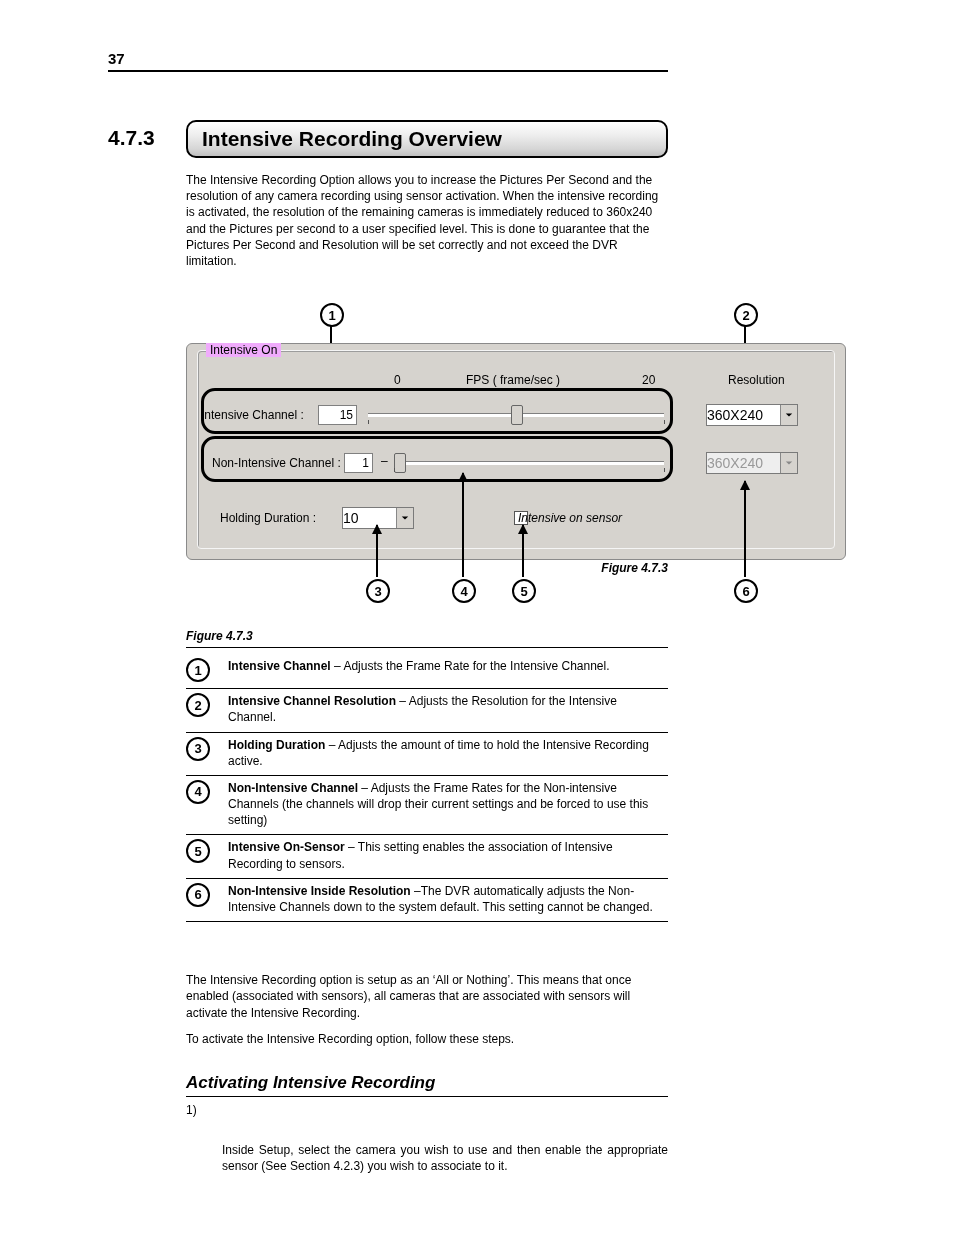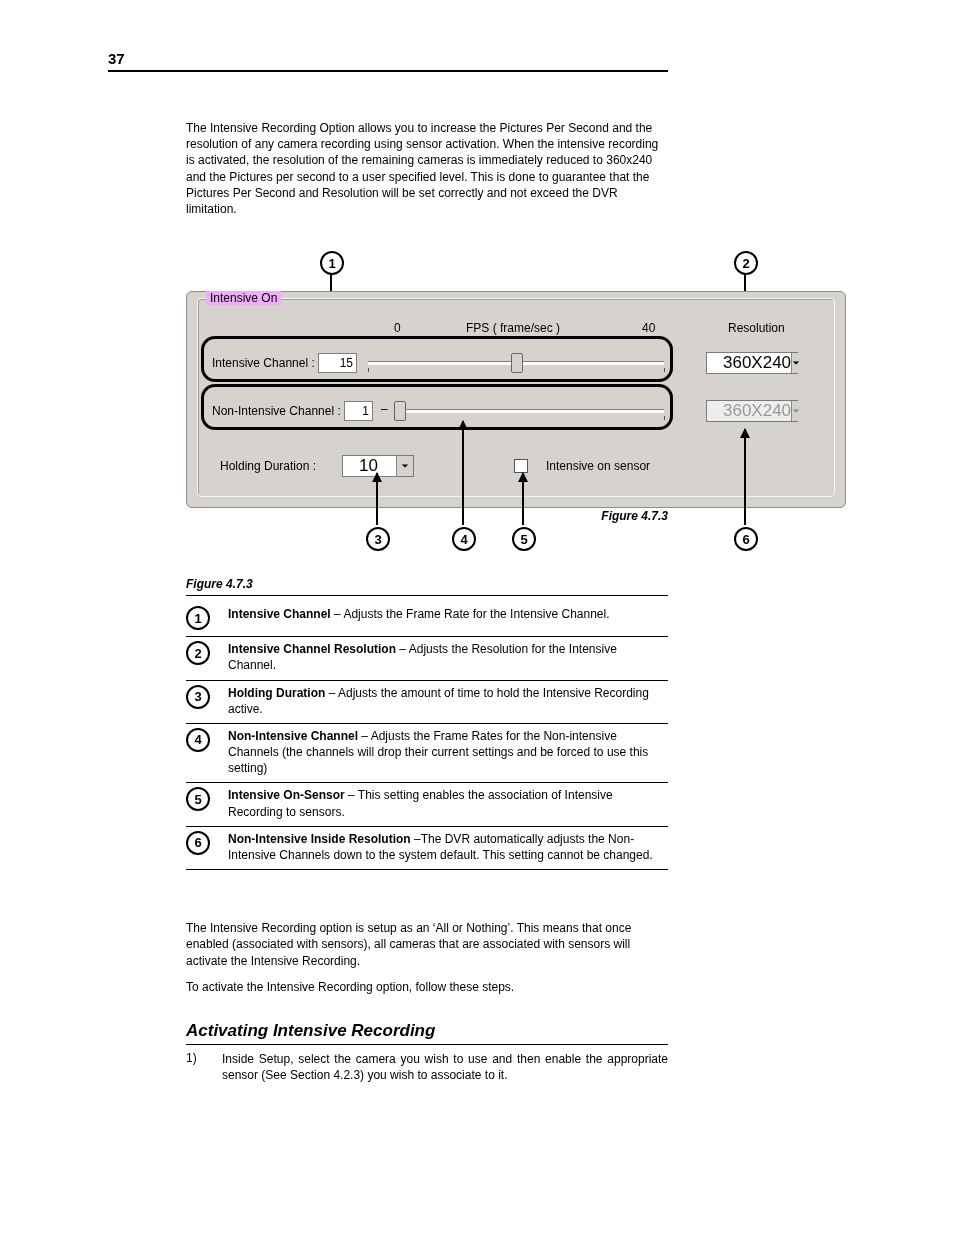--- a/index.html
+++ b/index.html
@@ -226,6 +226,10 @@
 
   <div class="pagenum">37</div>
 
+  <div class="sec-row">
+    <div class="sec-num">4.7.3</div>
+    <div class="sec-title-box">Intensive Recording Overview</div>
+  </div>
   <div class="bodytext">The Intensive Recording Option allows you to increase the Pictures Per Second and the resolution of any camera recording using sensor activation. When the intensive recording is activated, the resolution of the remaining cameras is immediately reduced to 360x240 and the Pictures per second to a user specified level. This is done to guarantee that the Pictures Per Second and Resolution will be set correctly and not exceed the DVR limitation.</div>
 
   <div class="figwrap">

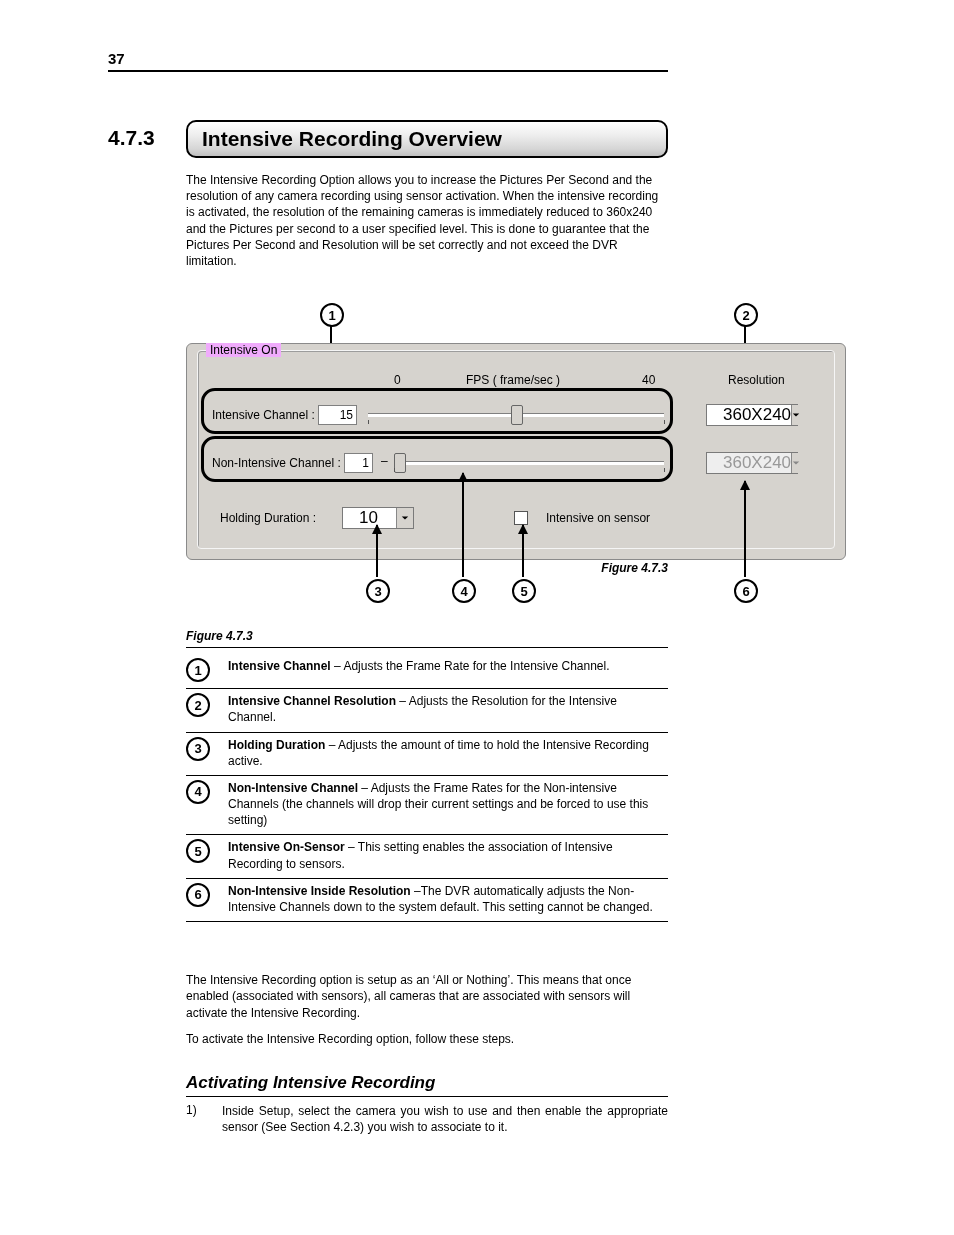--- a/index.html
+++ b/index.html
@@ -246,7 +246,7 @@
 
         <div class="dlabel" style="left:196px; top:22px;">0</div>
         <div class="dlabel" style="left:268px; top:22px;">FPS ( frame/sec )</div>
-        <div class="dlabel" style="left:444px; top:22px;">40</div>
+        <div class="dlabel" style="left:444px; top:22px;">20</div>
         <div class="dlabel" style="left:530px; top:22px;">Resolution</div>
 
         <div class="dlabel" style="left:14px; top:57px;">Intensive Channel :</div>

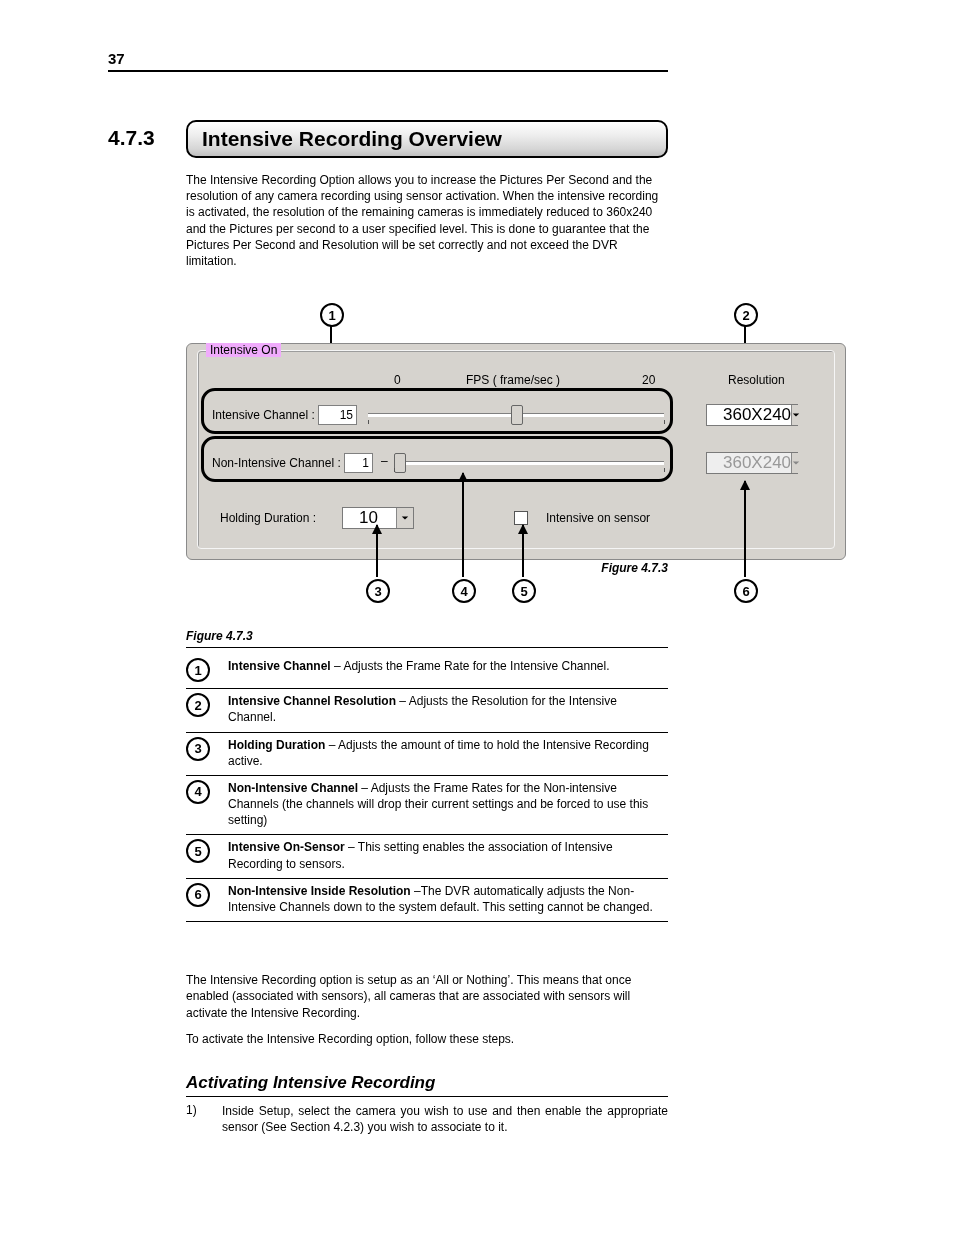--- a/index.html
+++ b/index.html
@@ -249,7 +249,7 @@
         <div class="dlabel" style="left:444px; top:22px;">20</div>
         <div class="dlabel" style="left:530px; top:22px;">Resolution</div>
 
-        <div class="dlabel" style="left:14px; top:57px;">Intensive Channel :</div>
+        <div class="dlabel" style="left:3px; top:57px;">Intensive Channel :</div>
         <div class="numbox" style="left:120px; top:54px;">15</div>
         <div class="slider-track" style="left:170px; top:62px; width:296px;">
           <div class="slider-thumb" style="left:143px;"></div>

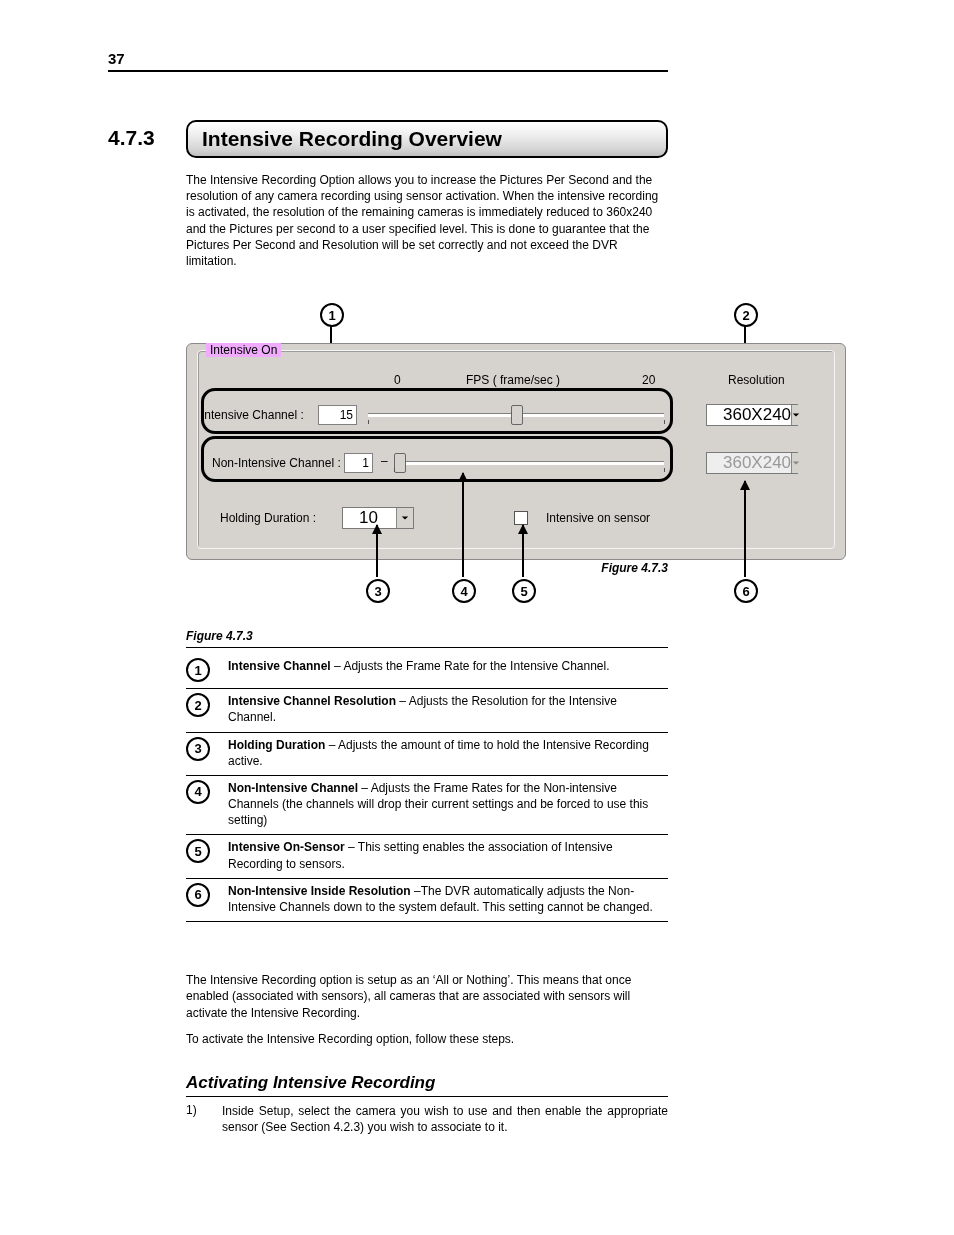--- a/index.html
+++ b/index.html
@@ -129,7 +129,7 @@
     align-items: center;
   }
   .combo.disabled { color: #999; background:#eee; }
-  .combo span.ct { flex:1; padding-left:16px; font-size:17px; font-family:"Tahoma",Arial,sans-serif; }
+  .combo span.ct { flex:1; padding-left:0; font-size:14px; font-family:"Tahoma",Arial,sans-serif; }
   .combo .cbtn {
     width: 16px;
     height: 100%;

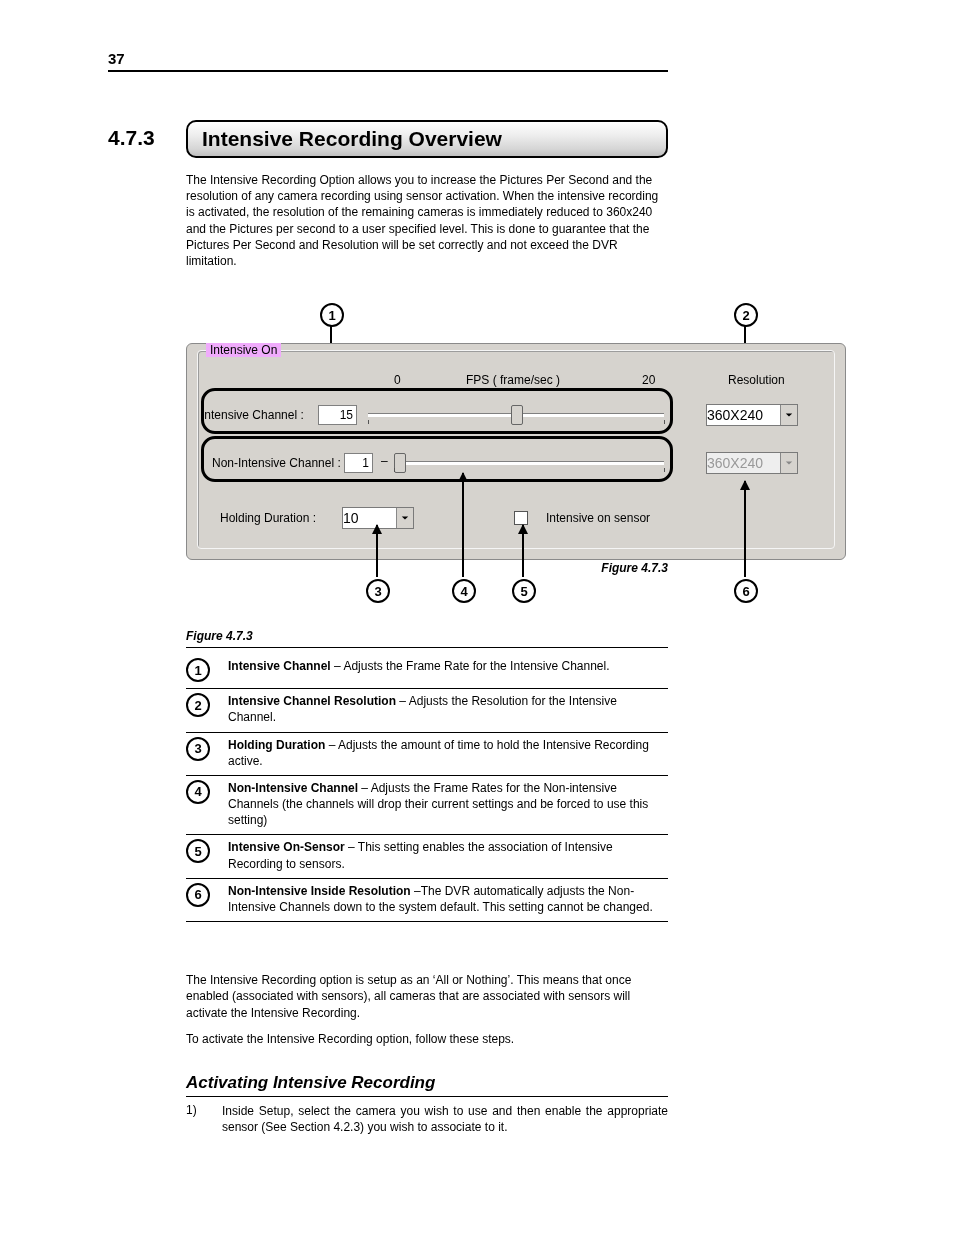--- a/index.html
+++ b/index.html
@@ -292,7 +292,7 @@
             </div>
         </div>
         <div class="checkbox" style="left:316px; top:160px;"></div>
-        <div class="dlabel" style="left:348px; top:160px;">Intensive on sensor</div>
+        <div class="dlabel" style="left:320px; top:160px;font-style:italic;">Intensive on sensor</div>
       </div>
 
       <div class="rounded-sel" style="left:14px; top:44px; width:466px; height:40px;"></div>

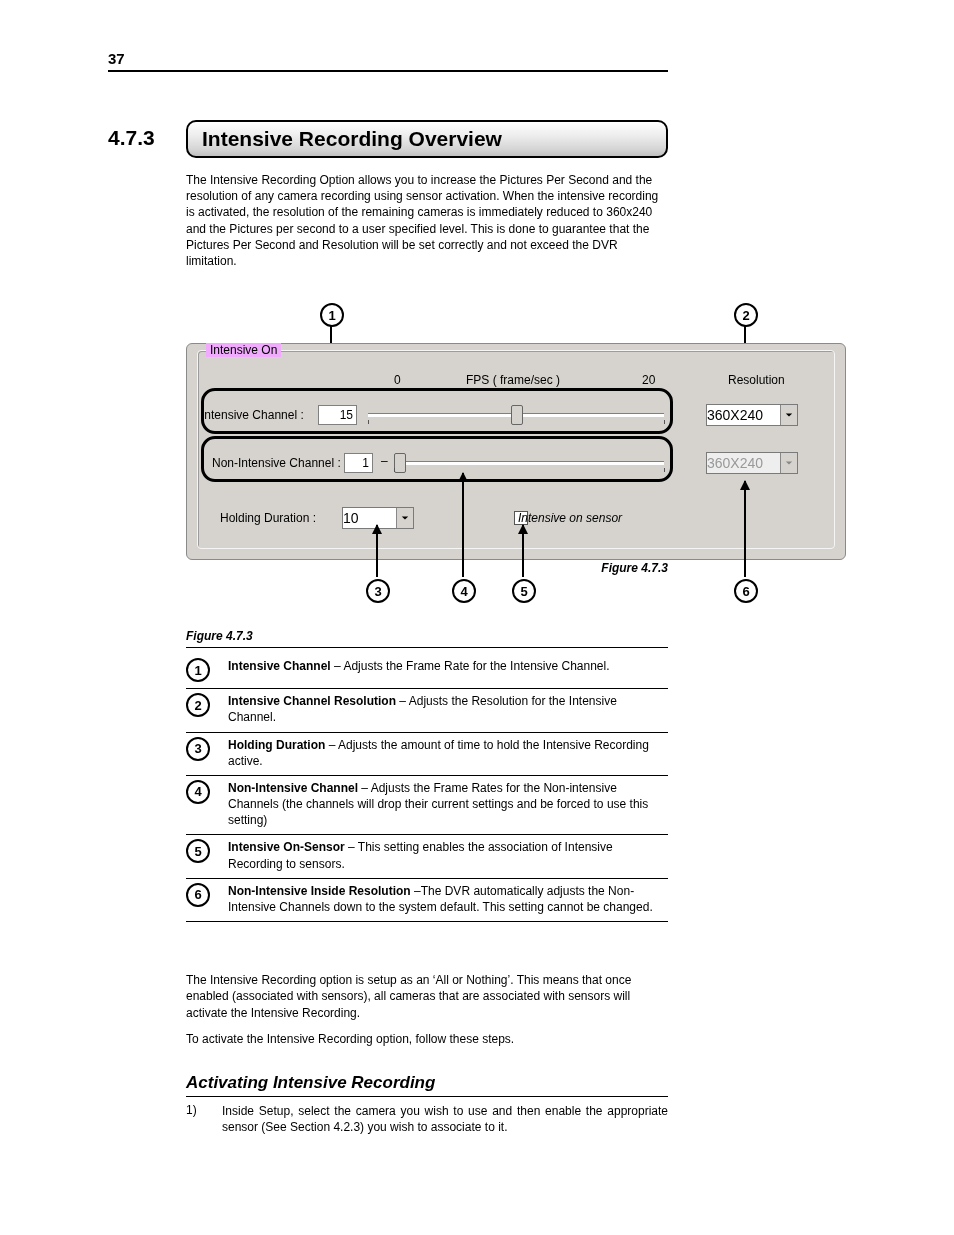--- a/index.html
+++ b/index.html
@@ -216,7 +216,7 @@
     gap: 18px;
   }
   .steps .sn { width: 18px; flex-shrink:0; }
-  .steps .st { text-align: justify; line-height:1.35; flex:1; }
+  .steps .st { text-align: justify; line-height:1.35; flex:1;margin-top:39px; }
   .mt10{margin-top:10px;}
 </style>
 </head>

